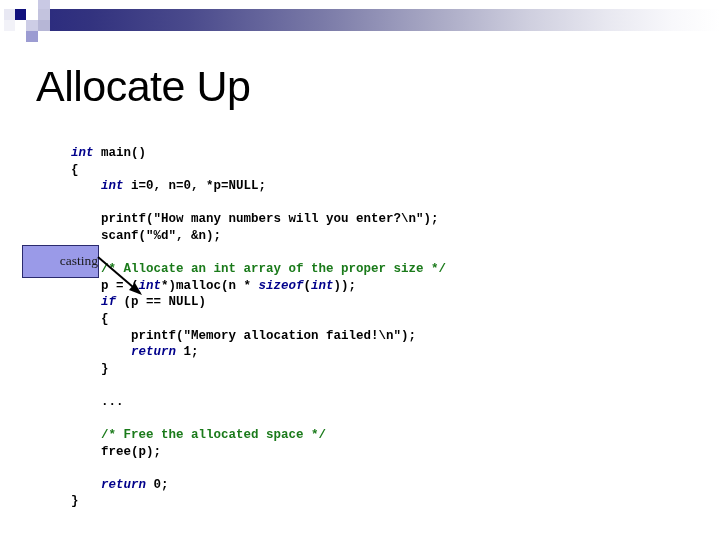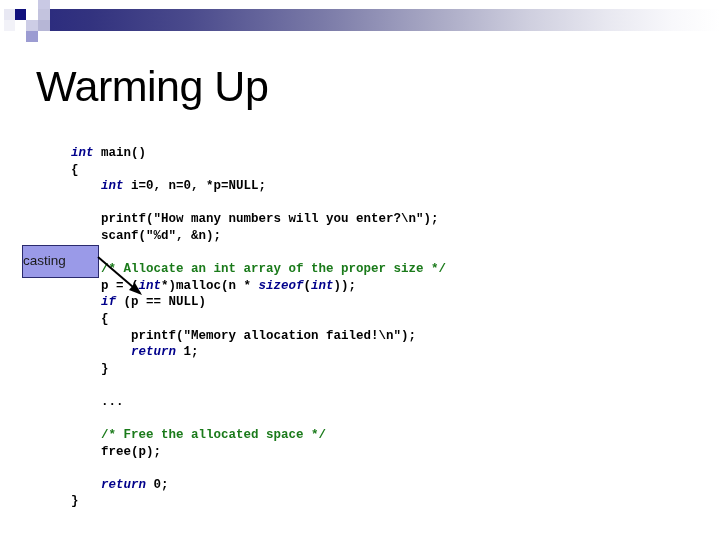--- a/index.html
+++ b/index.html
@@ -135,7 +135,7 @@
   <div class="sq sq-f"></div>
 </div>
 
-<div id="page-title">Warming Up</div>
+<div id="page-title">Allocate Up</div>
 
 <div id="code-block"><div class="code-line"><span class="kw">int</span><span class="plain"> main()</span></div><div class="code-line"><span class="plain">{</span></div><div class="code-line"><span class="kw">    int</span><span class="plain"> i=0, n=0, *p=NULL;</span></div><div class="code-line"><span class="plain"></span></div><div class="code-line"><span class="plain">    printf("How many numbers will you enter?\n");</span></div><div class="code-line"><span class="plain">    scanf("%d", &amp;n);</span></div><div class="code-line"><span class="plain"></span></div><div class="code-line"><span class="cmt">    /* Allocate an int array of the proper size */</span></div><div class="code-line"><span class="plain">    p = (</span><span class="kw">int</span><span class="plain">*)malloc(n * </span><span class="kw">sizeof</span><span class="plain">(</span><span class="kw">int</span><span class="plain">));</span></div><div class="code-line"><span class="kw">    if</span><span class="plain"> (p == NULL)</span></div><div class="code-line"><span class="plain">    {</span></div><div class="code-line"><span class="plain">        printf("Memory allocation failed!\n");</span></div><div class="code-line"><span class="kw">        return</span><span class="plain"> 1;</span></div><div class="code-line"><span class="plain">    }</span></div><div class="code-line"><span class="plain"></span></div><div class="code-line"><span class="plain">    ...</span></div><div class="code-line"><span class="plain"></span></div><div class="code-line"><span class="cmt">    /* Free the allocated space */</span></div><div class="code-line"><span class="plain">    free(p);</span></div><div class="code-line"><span class="plain"></span></div><div class="code-line"><span class="kw">    return</span><span class="plain"> 0;</span></div><div class="code-line"><span class="plain">}</span></div></div>
 

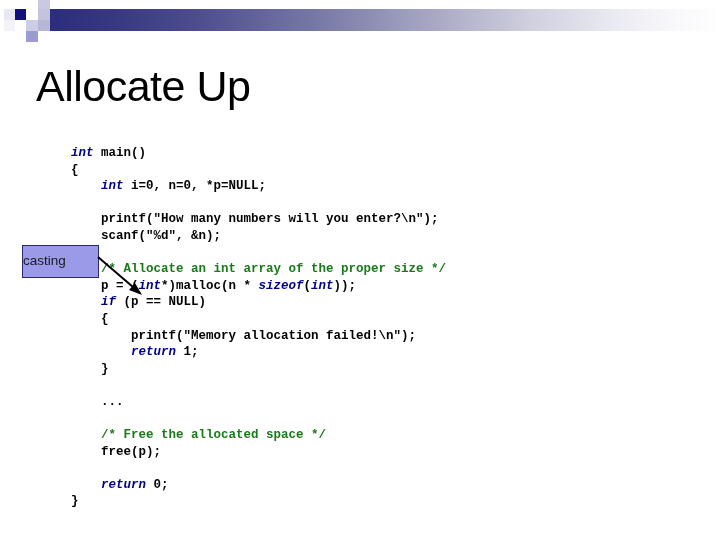--- a/index.html
+++ b/index.html
@@ -102,11 +102,11 @@
   }
   #casting-callout .callout-label {
     display: block;
-    text-align: left;
+    text-align: right;
     line-height: 30px;
     font-size: 13.5px;
     color: #1a1a1a;
-    font-family: Liberation Sans, sans-serif;
+    font-family: Liberation Serif, serif;
   }
   #connector {
     position: absolute;

